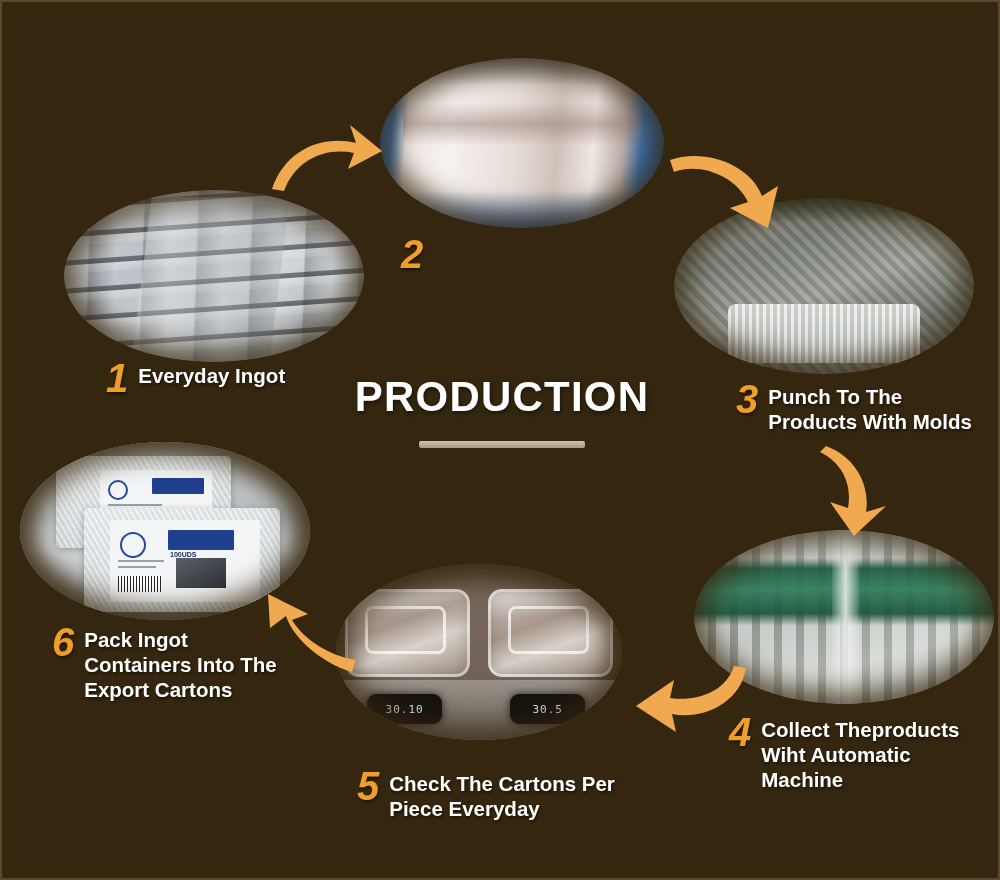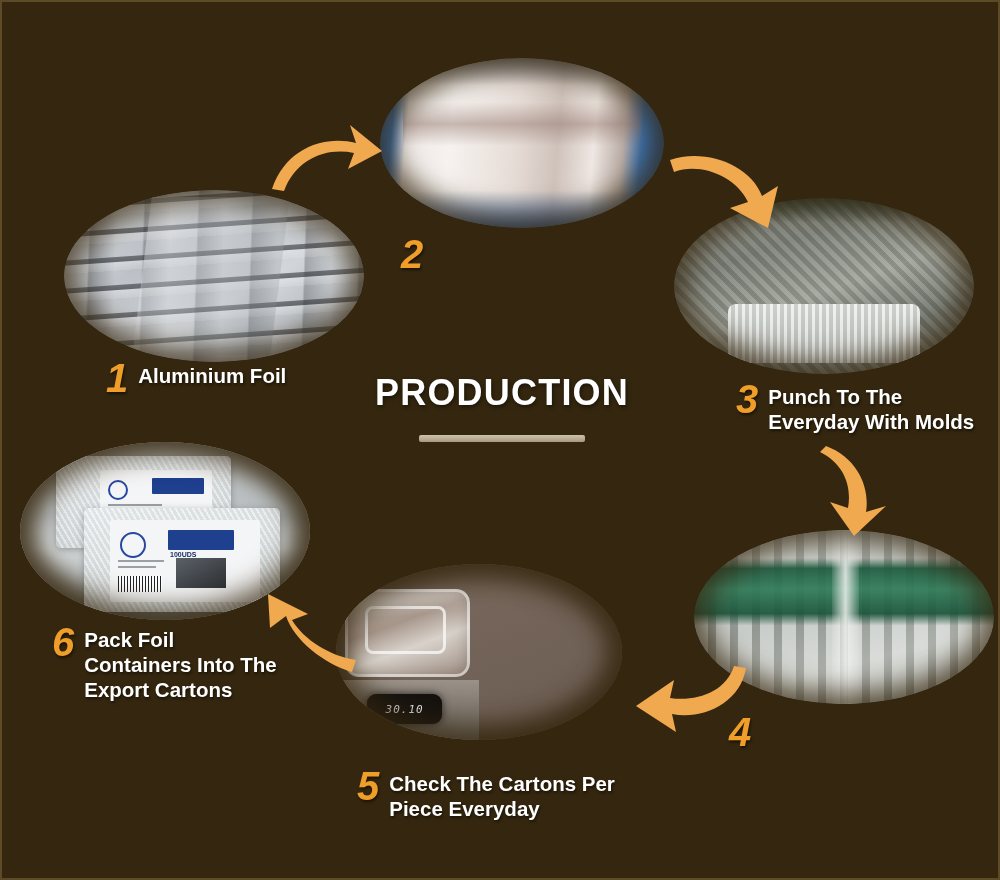--- a/index.html
+++ b/index.html
@@ -379,7 +379,7 @@
 
   <div class="step" style="left:104px; top:358px;">
     <span class="num">1</span>
-    <span class="caption">Aluminium Foil</span>
+    <span class="caption">Everyday Ingot</span>
   </div>
 
   <div class="step" style="left:399px; top:234px;">

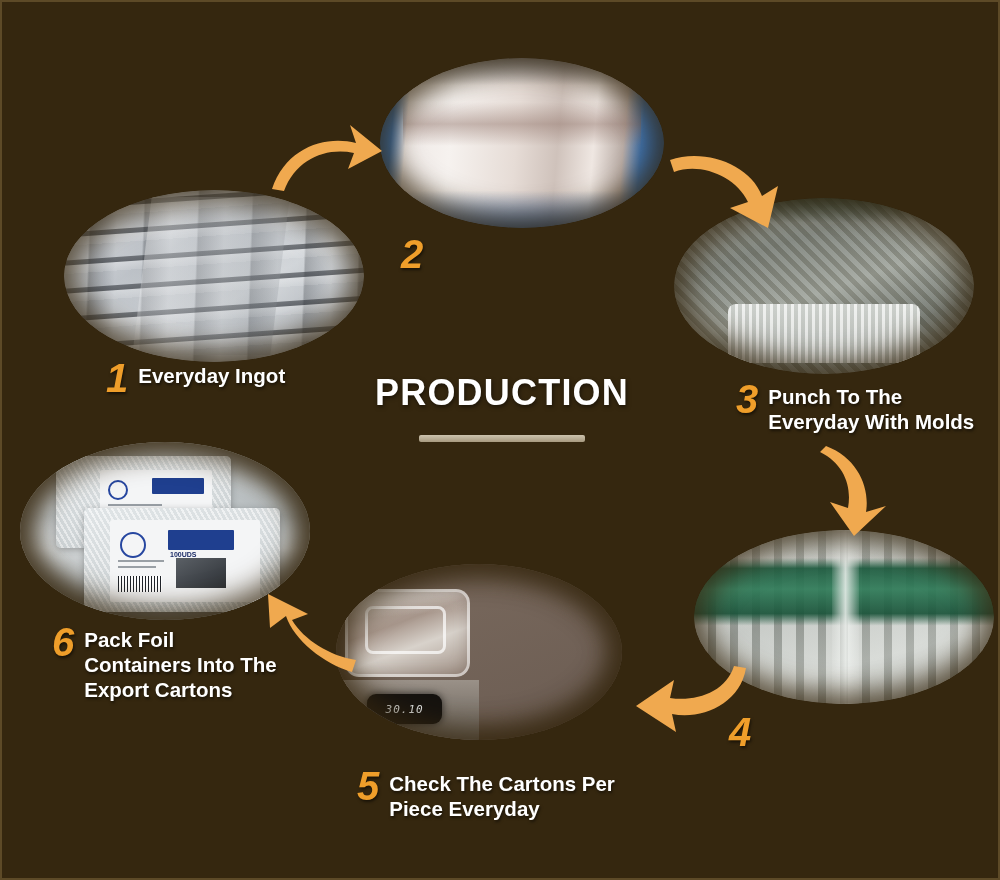--- a/index.html
+++ b/index.html
@@ -264,7 +264,7 @@
   }
   .t1 {
     color: #ffffff;
-    font-size: 36px;
+    font-size: 42px;
     font-weight: 700;
     letter-spacing: 1.2px;
     line-height: 1.08;

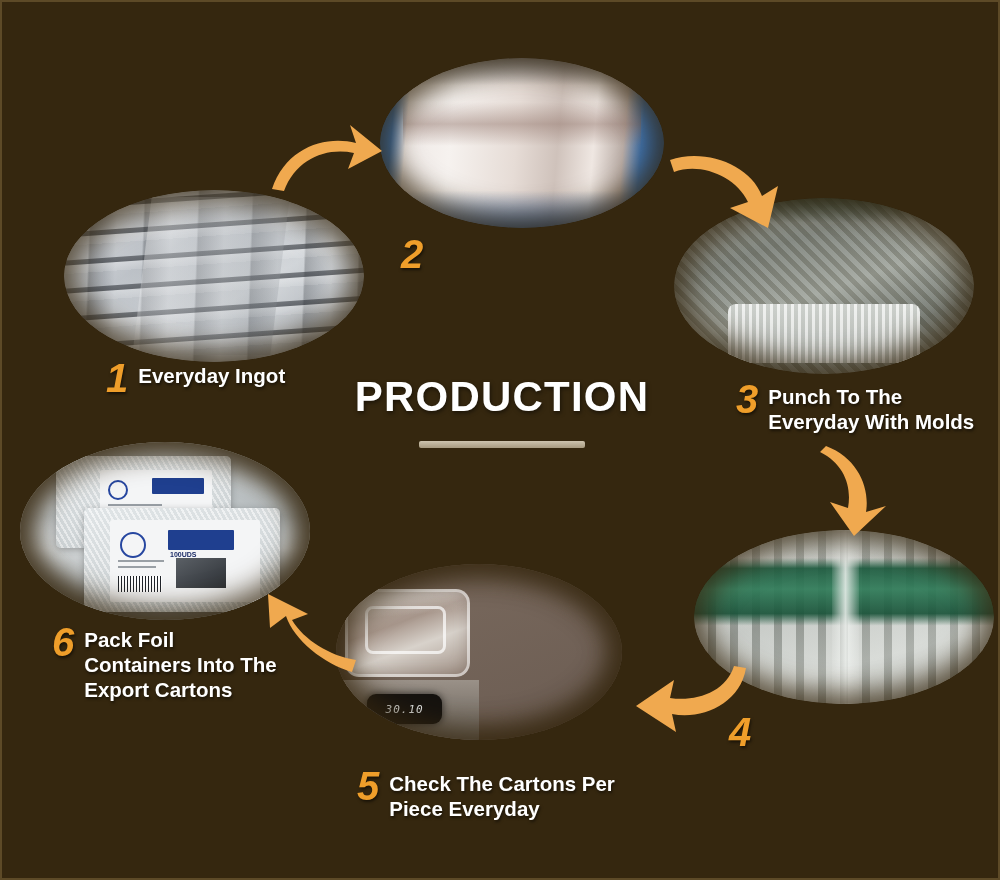--- a/index.html
+++ b/index.html
@@ -389,7 +389,7 @@
   <div class="step" style="left:734px; top:379px;">
     <span class="num">3</span>
     <span class="caption">Punch To The
-Everyday With Molds</span>
+Products With Molds</span>
   </div>
 
   <div class="step" style="left:727px; top:712px;">

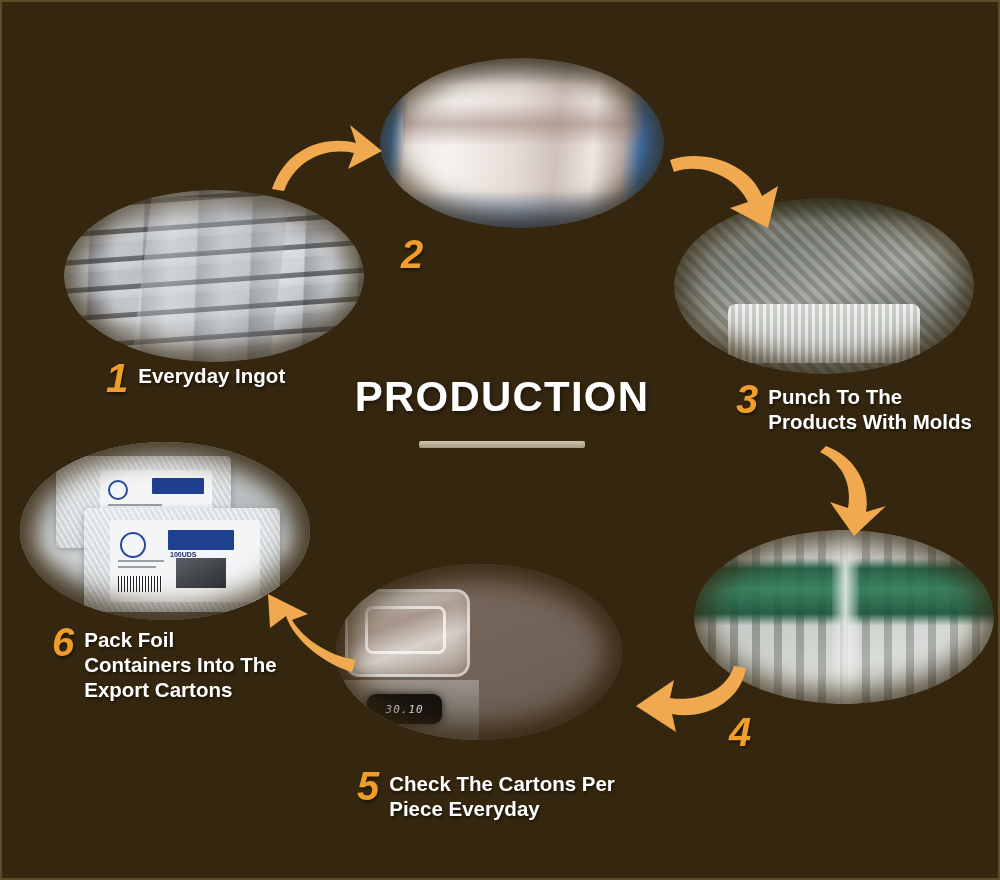--- a/index.html
+++ b/index.html
@@ -404,7 +404,7 @@
 
   <div class="step" style="left:50px; top:622px;">
     <span class="num">6</span>
-    <span class="caption">Pack Foil
+    <span class="caption">Pack Ingot
 Containers Into The
 Export Cartons</span>
   </div>

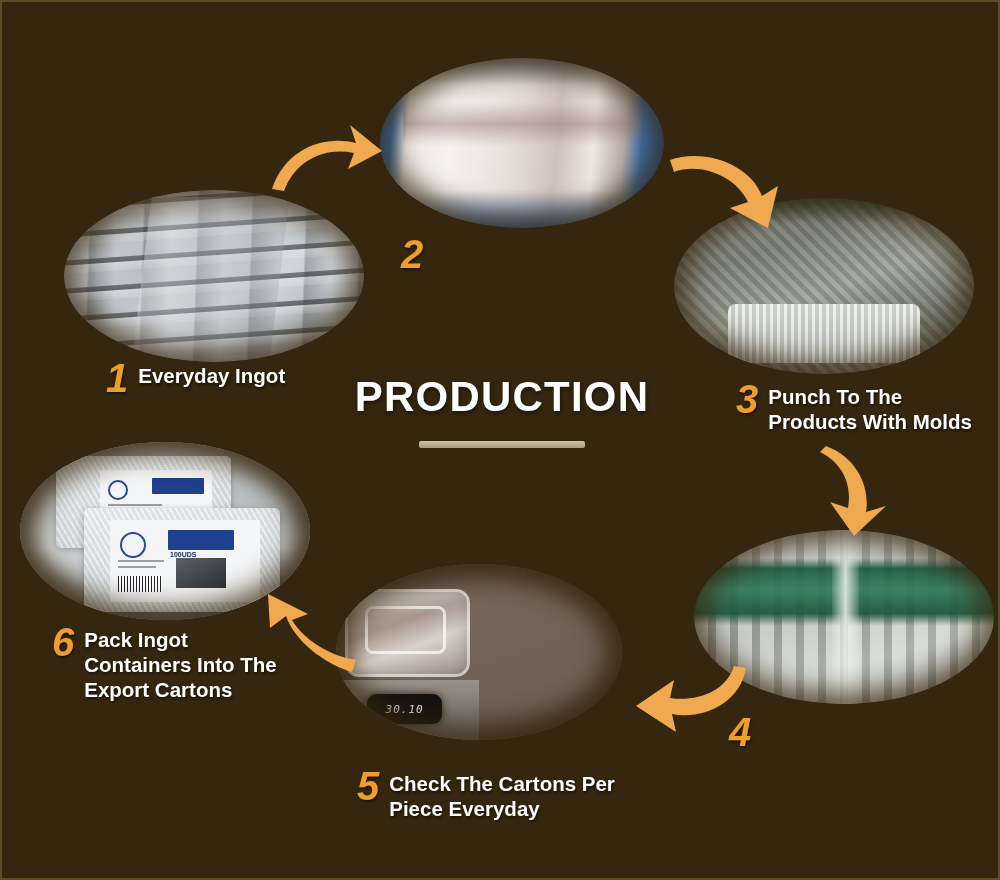--- a/index.html
+++ b/index.html
@@ -127,7 +127,6 @@
   
   .scales {
     background: linear-gradient(160deg, #7a6a5e 0%, #6b5c52 100%);
-    font-style: italic;
   }
   .scales .half {
     position: absolute;

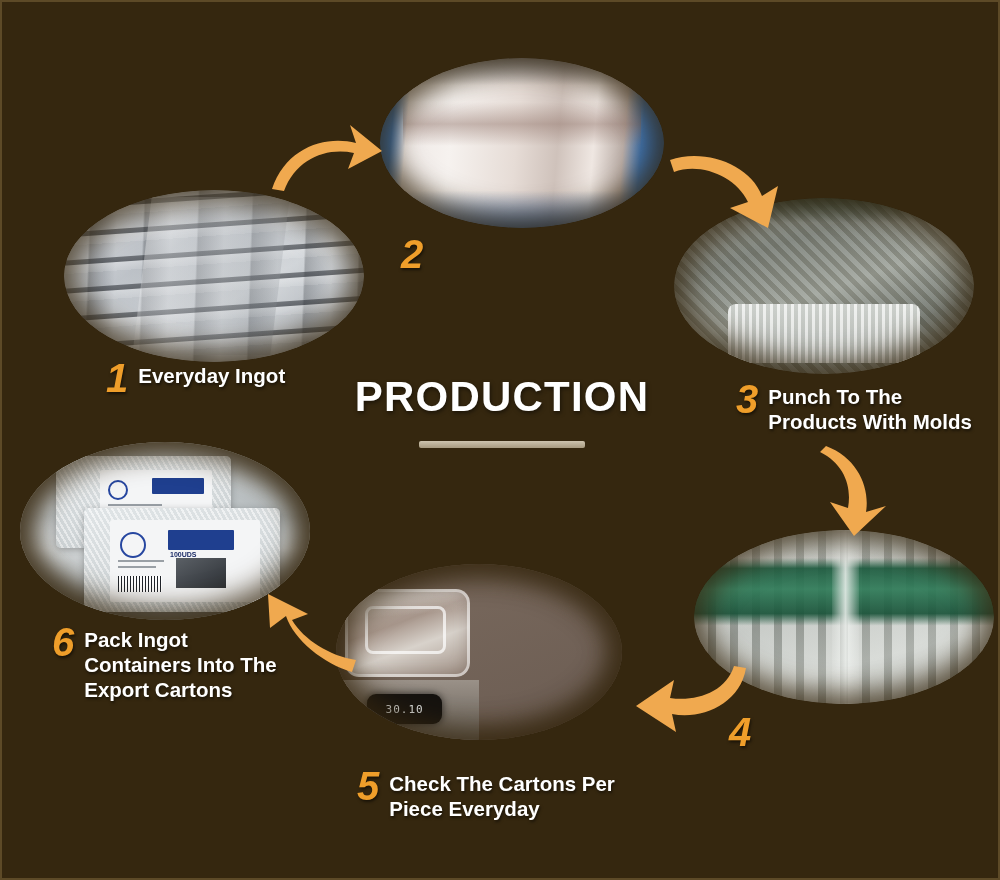--- a/index.html
+++ b/index.html
@@ -325,6 +325,13 @@
         <span class="readout">30.10</span>
       </div>
     </div>
+    <div class="half r">
+      <div class="base"></div>
+      <div class="tray"></div>
+      <div class="display">
+        <span class="readout">30.5</span>
+      </div>
+    </div>
     <div class="vig"></div>
   </div>
 

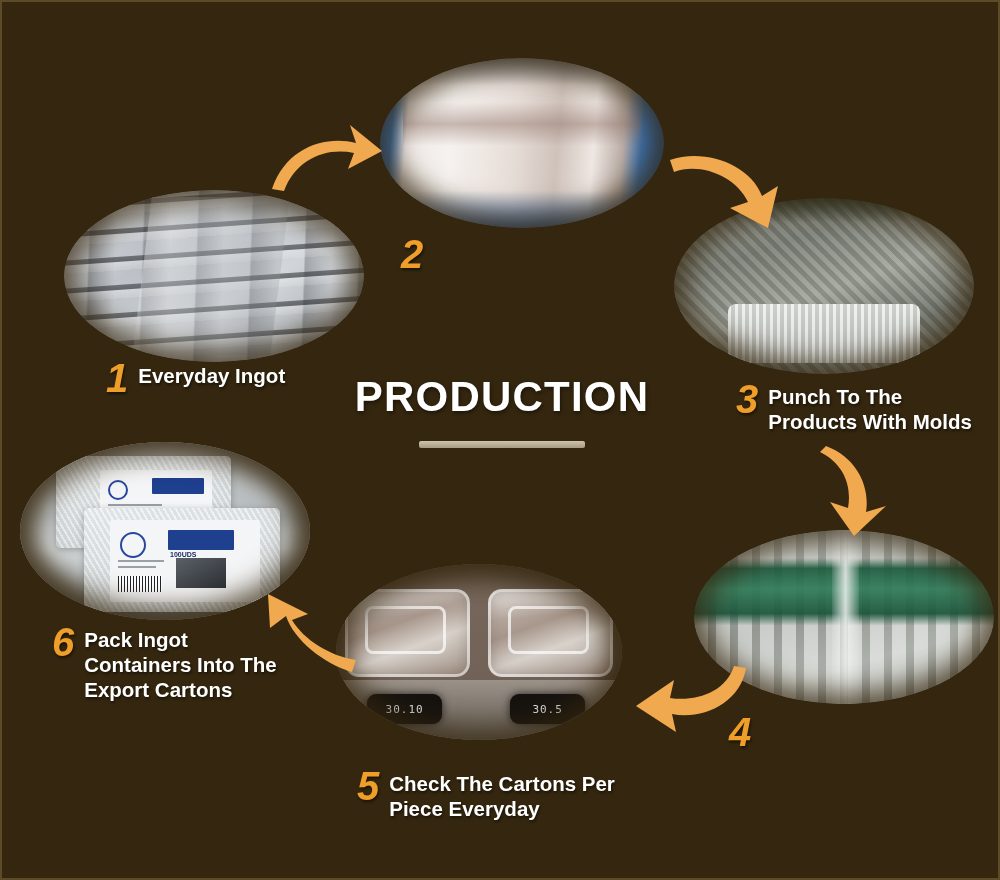--- a/index.html
+++ b/index.html
@@ -400,6 +400,9 @@
 
   <div class="step" style="left:727px; top:712px;">
     <span class="num">4</span>
+    <span class="caption">Collect Theproducts
+Wiht Automatic
+Machine</span>
   </div>
 
   <div class="step" style="left:355px; top:766px;">

